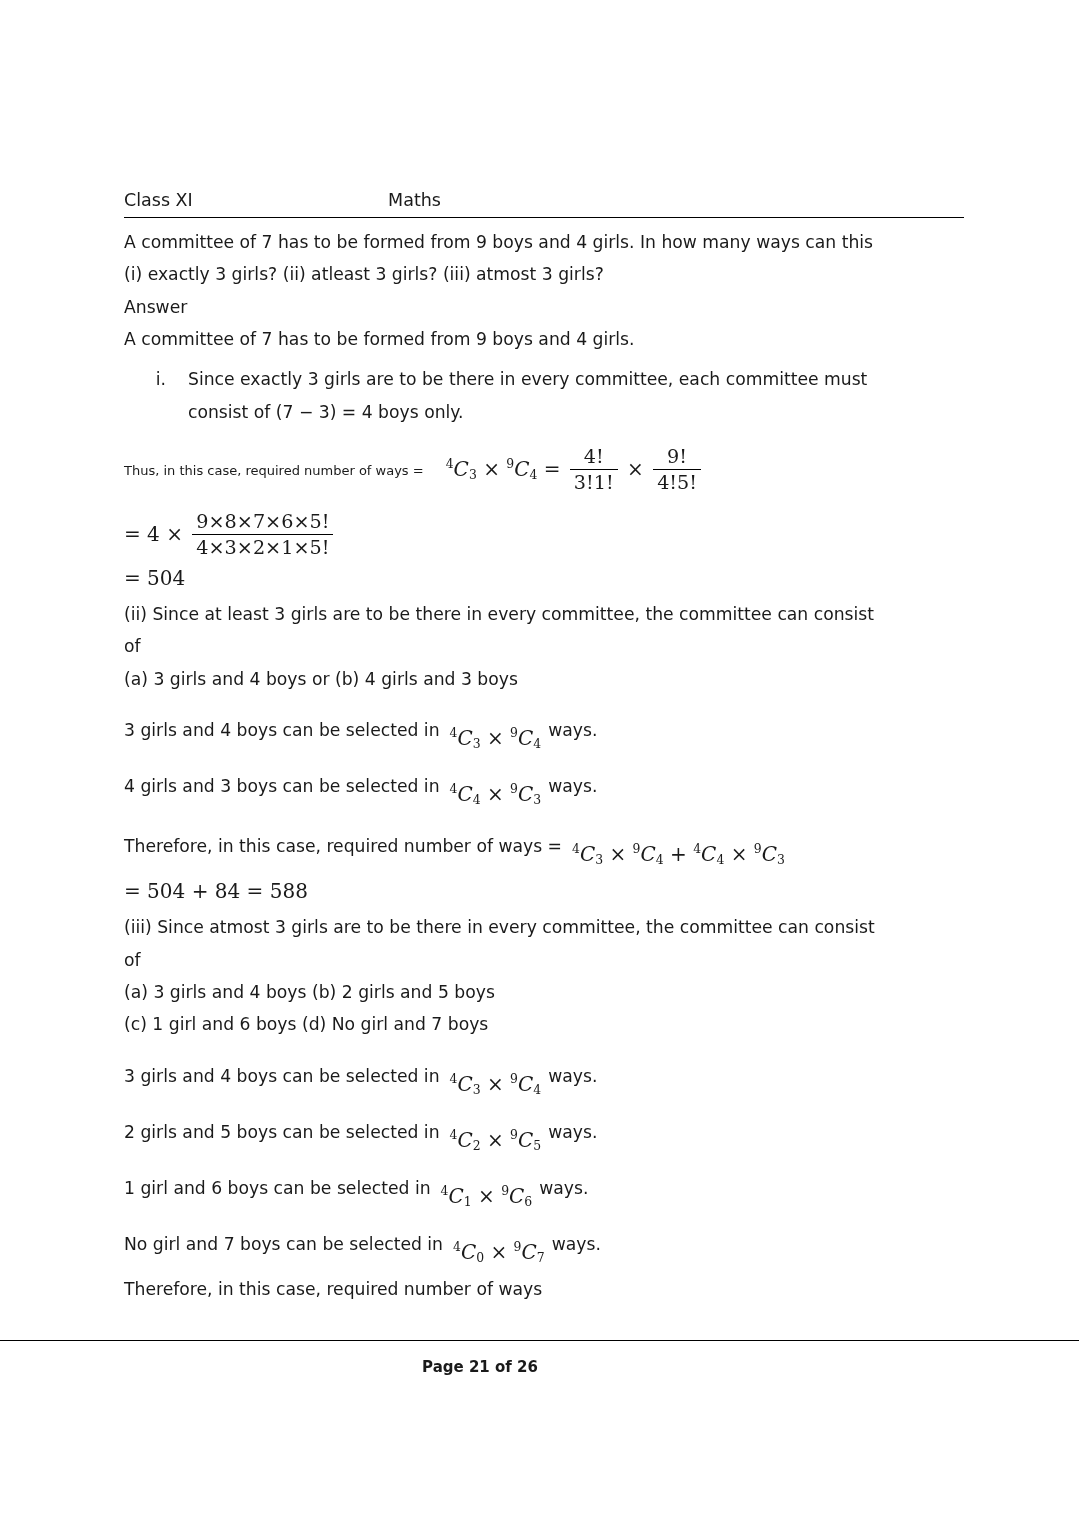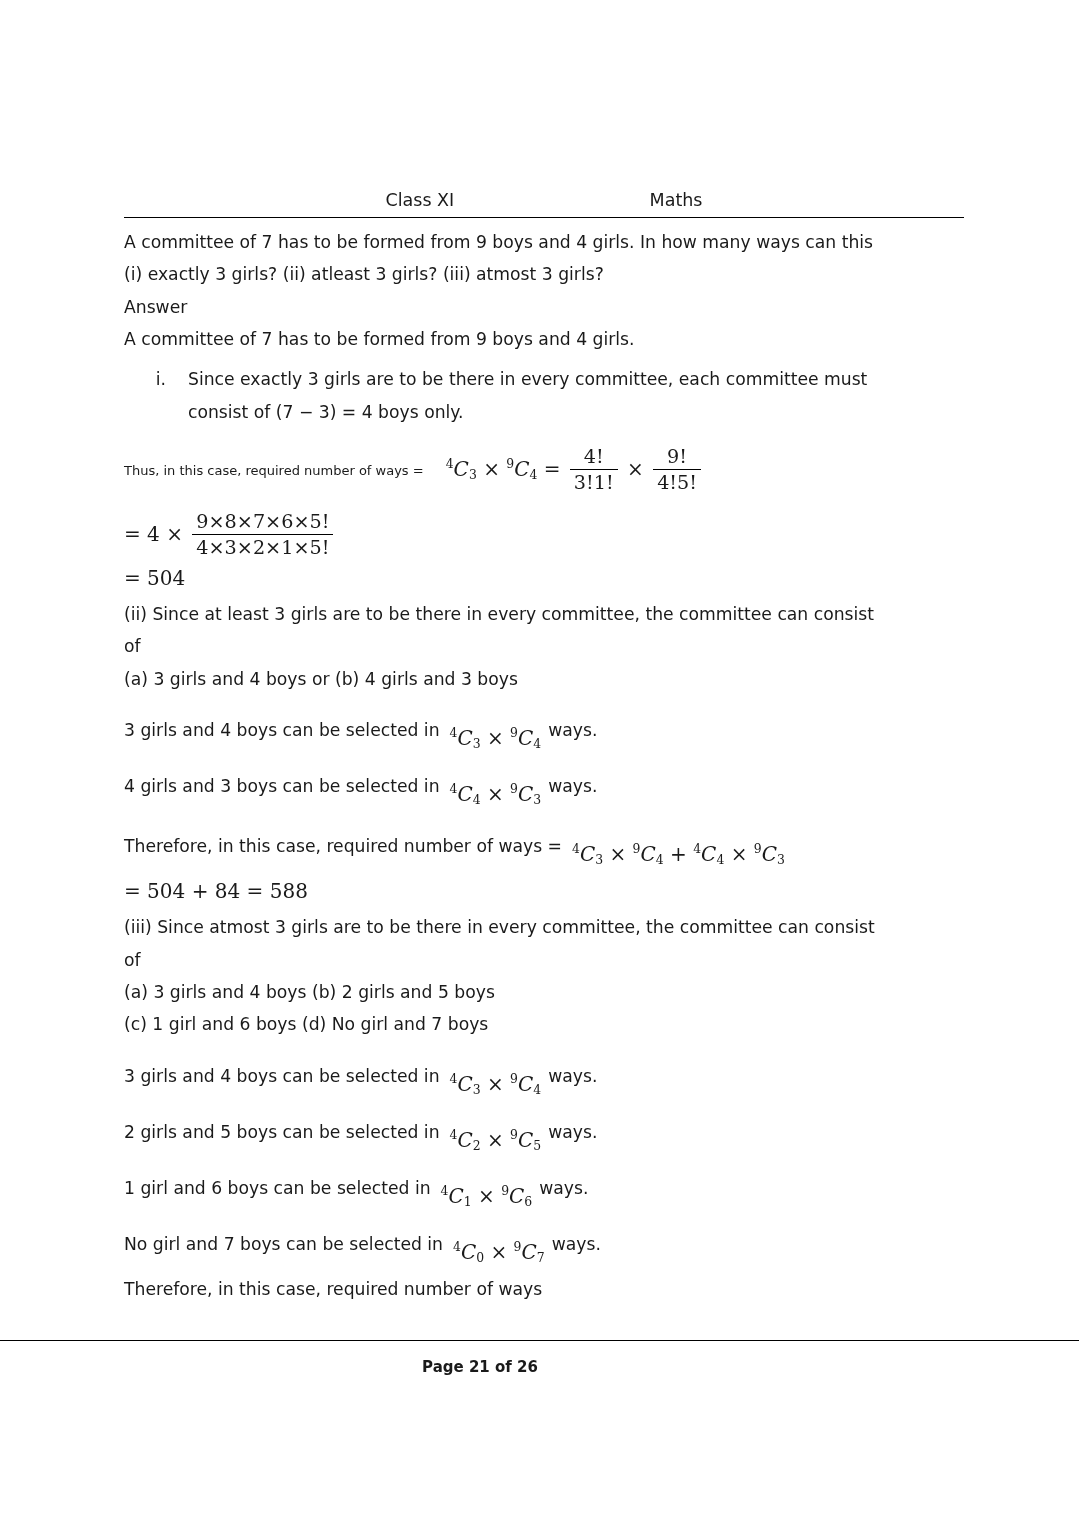--- a/index.html
+++ b/index.html
@@ -29,7 +29,7 @@
   
   .doc-header {
     display: flex;
-    justify-content: center;
+    justify-content: flex-start;
     align-items: baseline;
     font-size: 17.5px;
     border-bottom: 1.4px solid #000;

